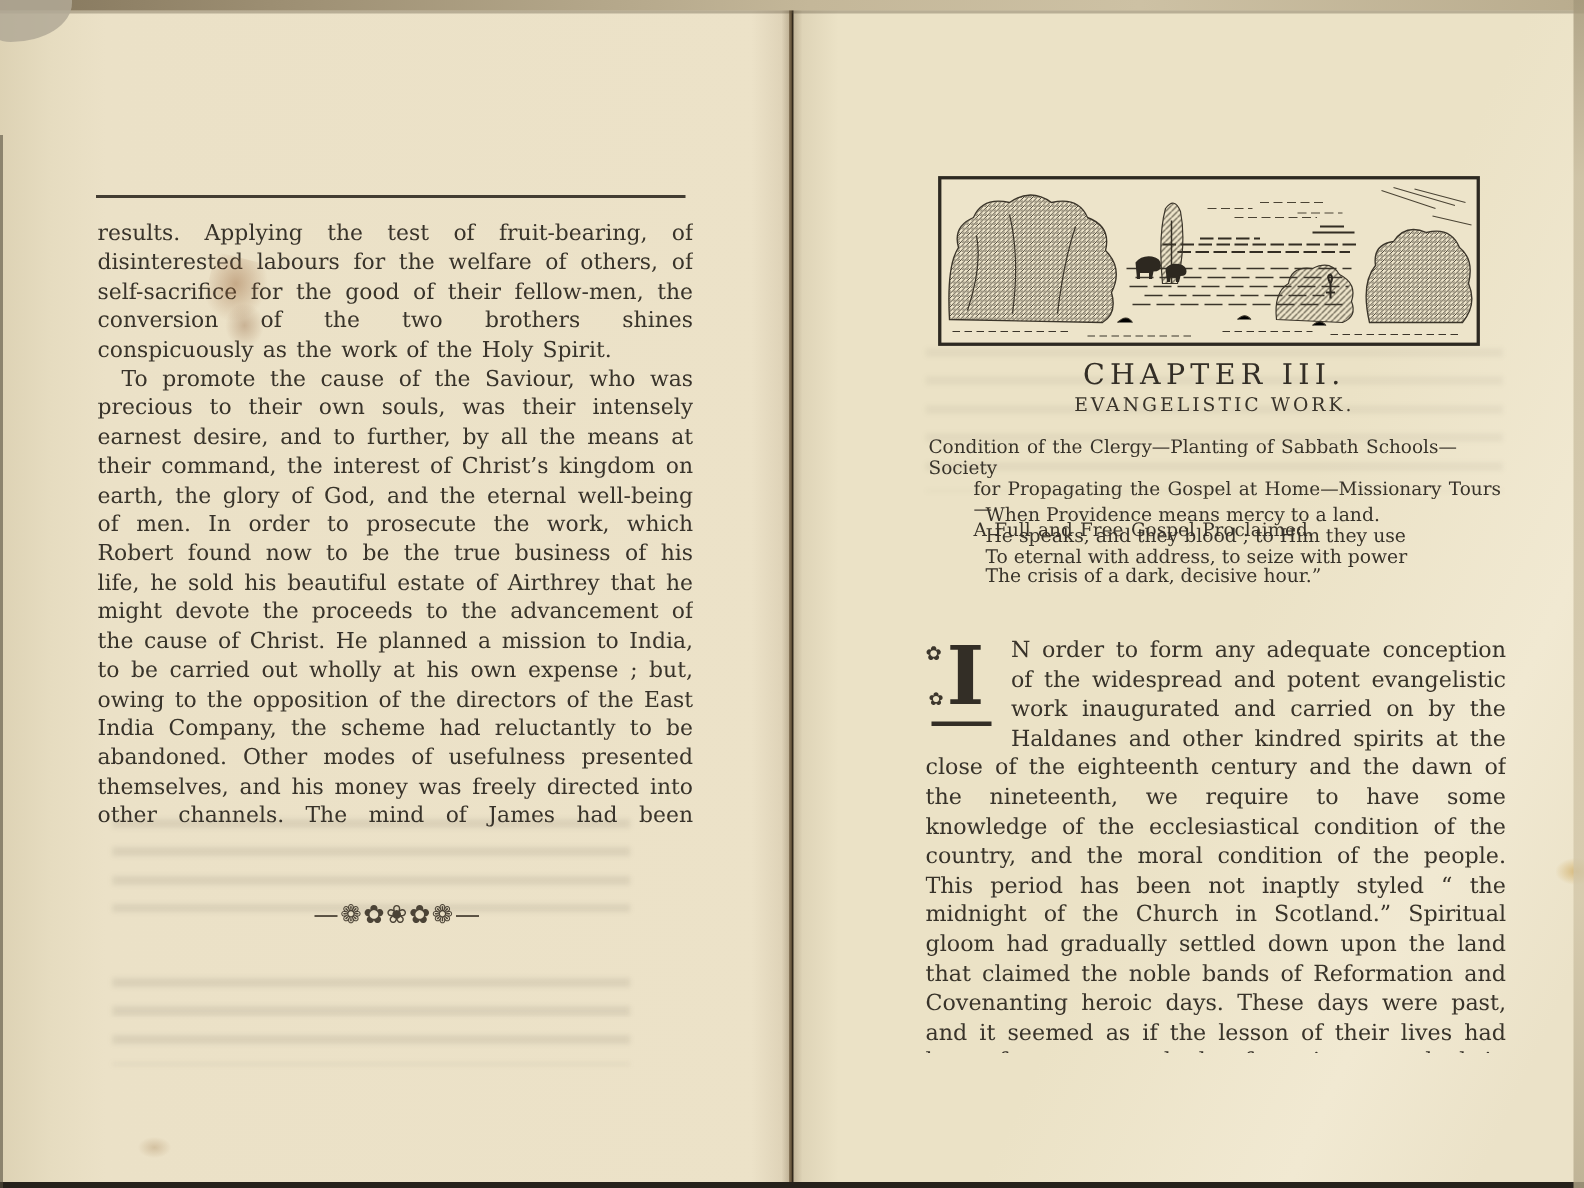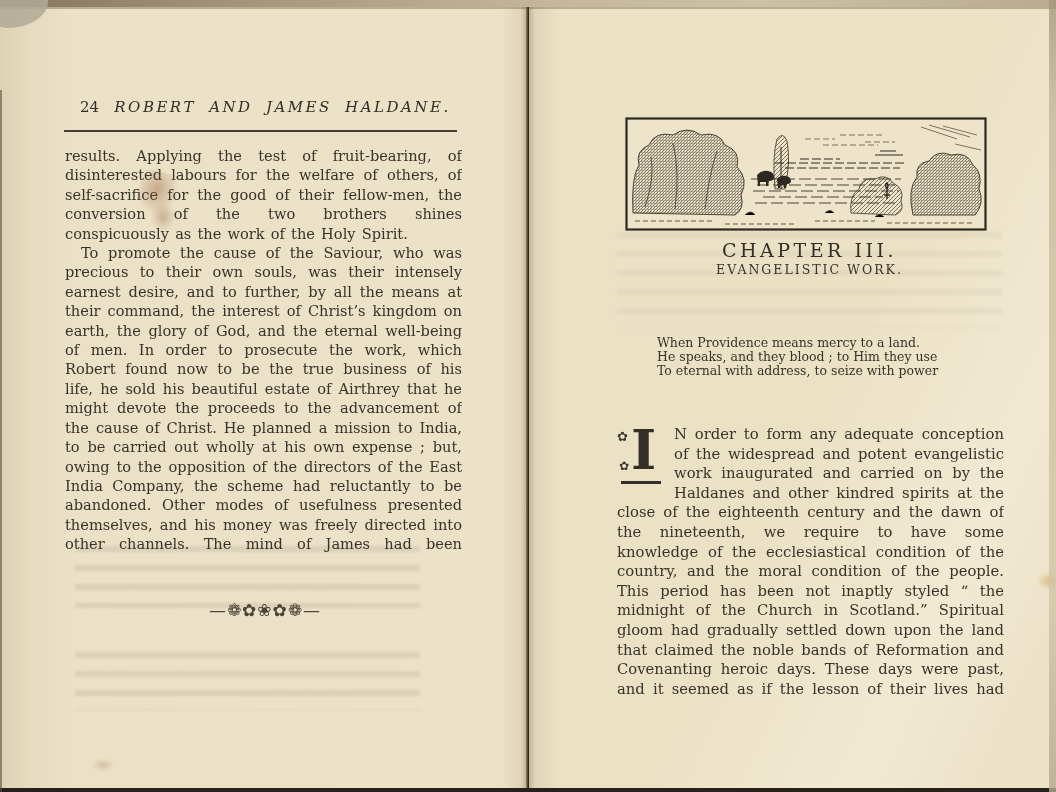--- a/index.html
+++ b/index.html
@@ -122,10 +122,6 @@
     <div class="ghost ghost-1"></div>
     <div class="ghost ghost-2"></div>
 
-    <div class="runhead">
-      <span class="pagenum">24</span>
-      <span class="runtitle">ROBERT AND JAMES HALDANE.</span>
-    </div>
     <div class="head-rule"></div>
 
     <div class="body-text ink">

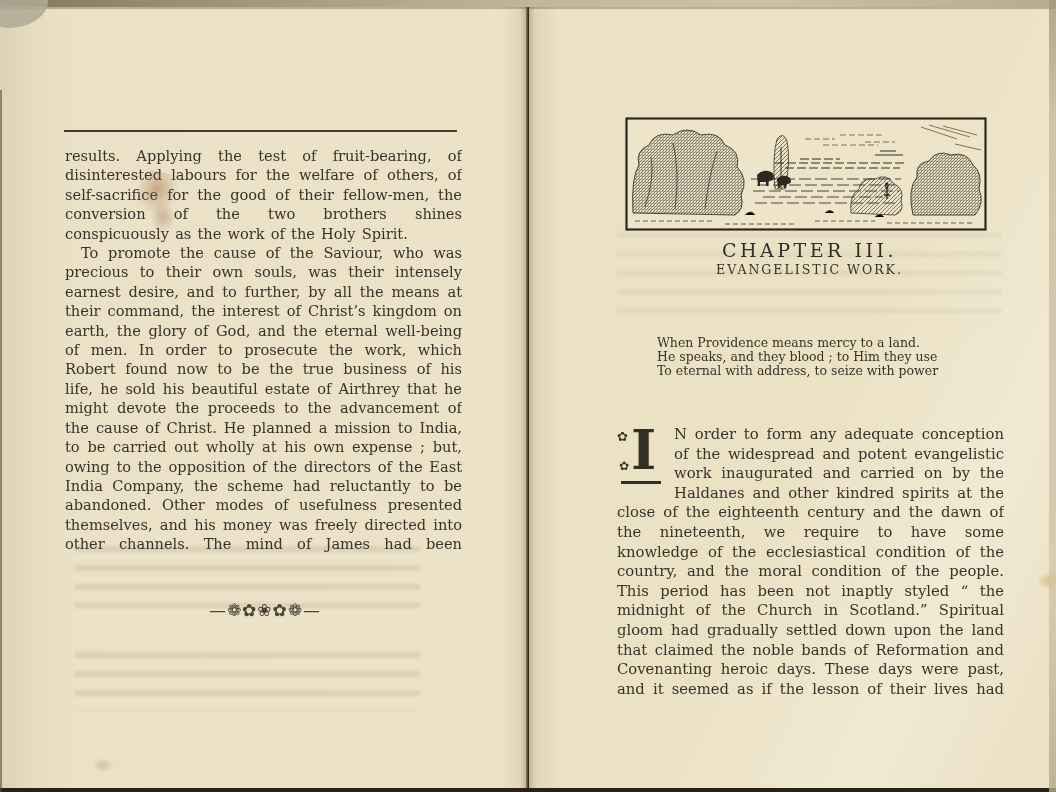--- a/index.html
+++ b/index.html
@@ -191,6 +191,11 @@
     <div class="chapter-heading">CHAPTER III.</div>
     <div class="chapter-subtitle">EVANGELISTIC WORK.</div>
 
+    <div class="synopsis">
+      <div>Condition of the Clergy—Planting of Sabbath Schools—Society</div>
+      <div class="indent">for Propagating the Gospel at Home—Missionary Tours—</div>
+      <div class="indent">A Full and Free Gospel Proclaimed.</div>
+    </div>
 
     <div class="verse">
       <div class="vline">When Providence means mercy to a land.</div>

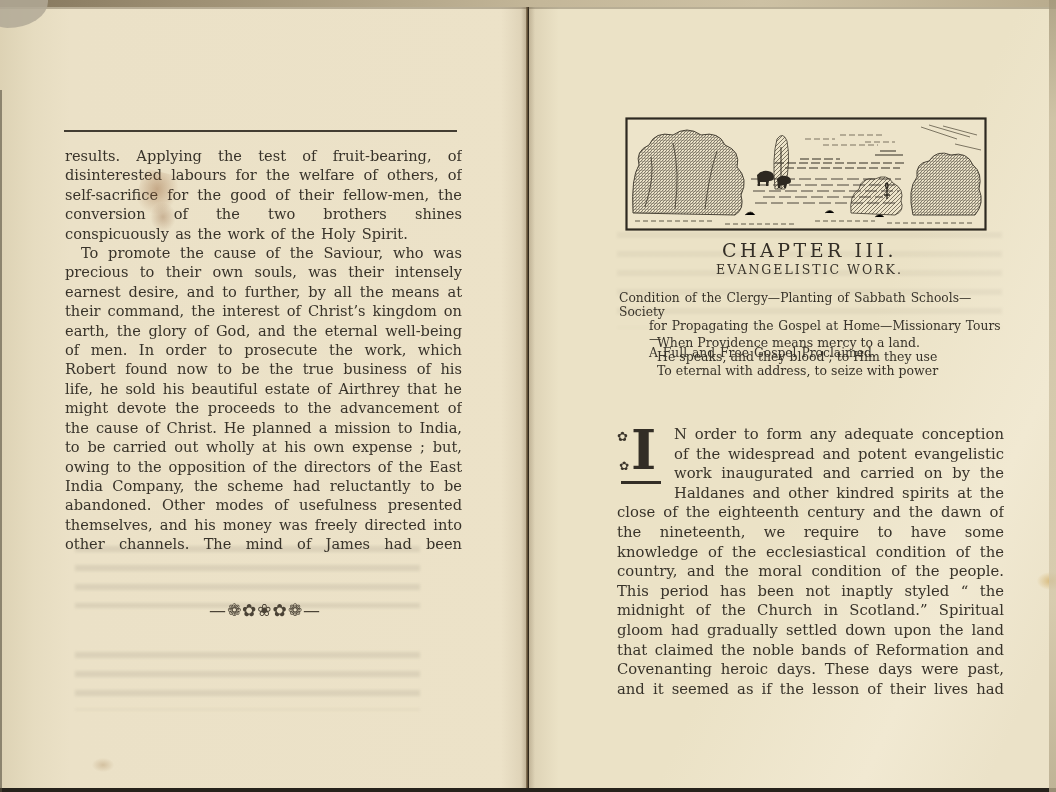--- a/index.html
+++ b/index.html
@@ -201,6 +201,7 @@
       <div class="vline">When Providence means mercy to a land.</div>
       <div class="vline">He speaks, and they blood ; to Him they use</div>
       <div class="vline">To eternal with address, to seize with power</div>
+      <div class="vline">The crisis of a dark, decisive hour.”</div>
     </div>
 
     <div class="opening">

